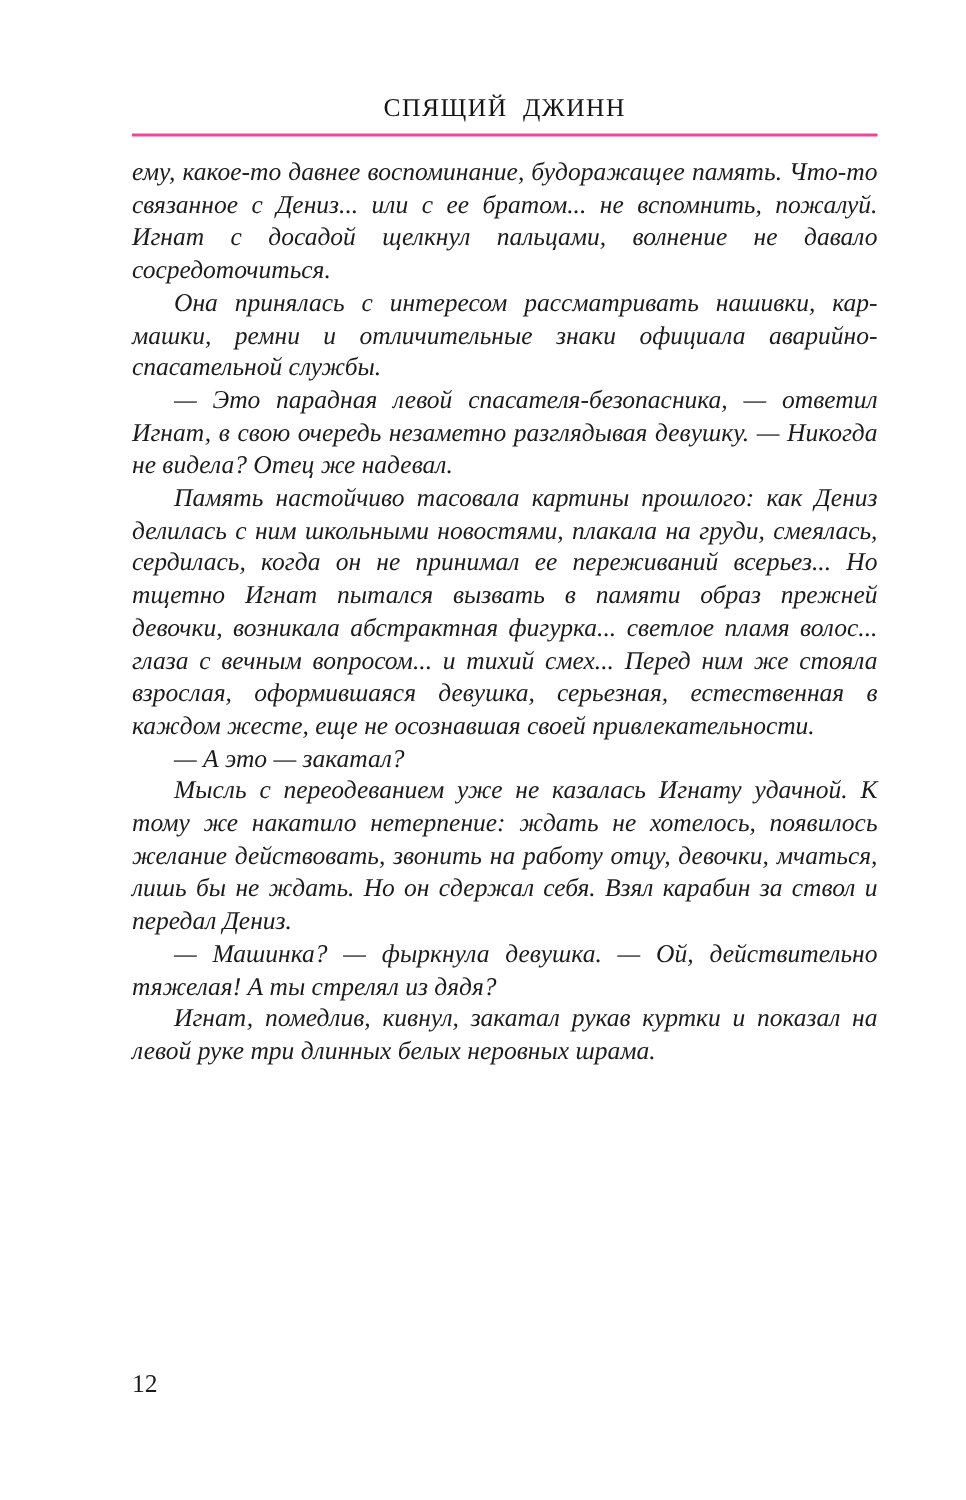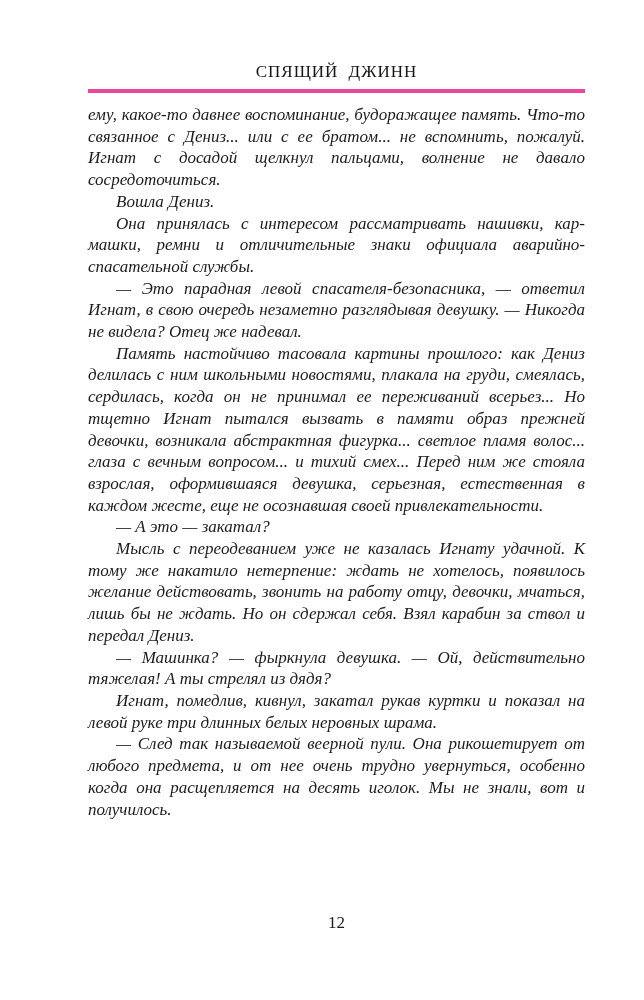--- a/index.html
+++ b/index.html
@@ -29,7 +29,7 @@
     word-spacing: 5px;
     color: #161616;
     padding-bottom: 7px;
-    border-bottom: 4px solid #ec4899;
+    border-bottom: 2px solid #ec4899;
   }
   .page-text {
     position: absolute;

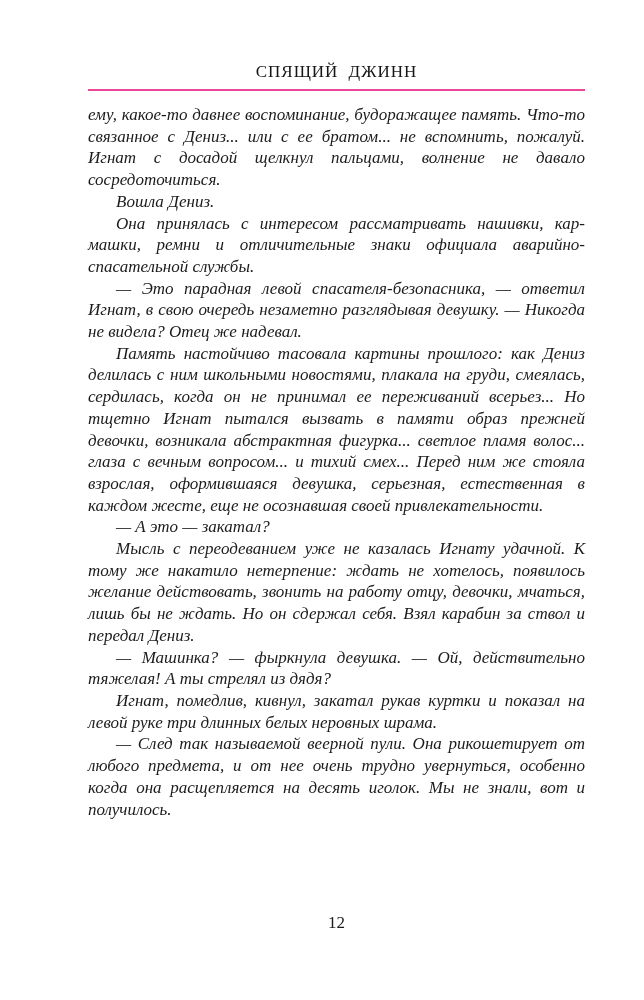--- a/index.html
+++ b/index.html
@@ -69,7 +69,6 @@
 
   <div class="page-text">
       <p class="para no-indent">ему, какое-то давнее воспоминание, будоражащее память. Что-то связанное с Дениз... или с ее братом... не вспомнить, пожалуй. Игнат с досадой щелкнул пальцами, волнение не давало сосредоточиться.</p>
-      <p class="para">Вошла Дениз.</p>
       <p class="para">Она принялась с интересом рассматривать нашивки, кар­машки, ремни и отличительные знаки официала аварийно-спасательной службы.</p>
       <p class="para">— Это парадная левой спасателя-безопасника, — ответил Игнат, в свою очередь незаметно разглядывая девушку. — Ни­когда не видела? Отец же надевал.</p>
       <p class="para">Память настойчиво тасовала картины прошлого: как Де­низ делилась с ним школьными новостями, плакала на груди, смеялась, сердилась, когда он не принимал ее переживаний всерьез... Но тщетно Игнат пытался вызвать в памяти образ прежней девочки, возникала абстрактная фигурка... светлое пламя волос... глаза с вечным вопросом... и тихий смех... Пе­ред ним же стояла взрослая, оформившаяся девушка, серьез­ная, естественная в каждом жесте, еще не осознавшая своей привлекательности.</p>

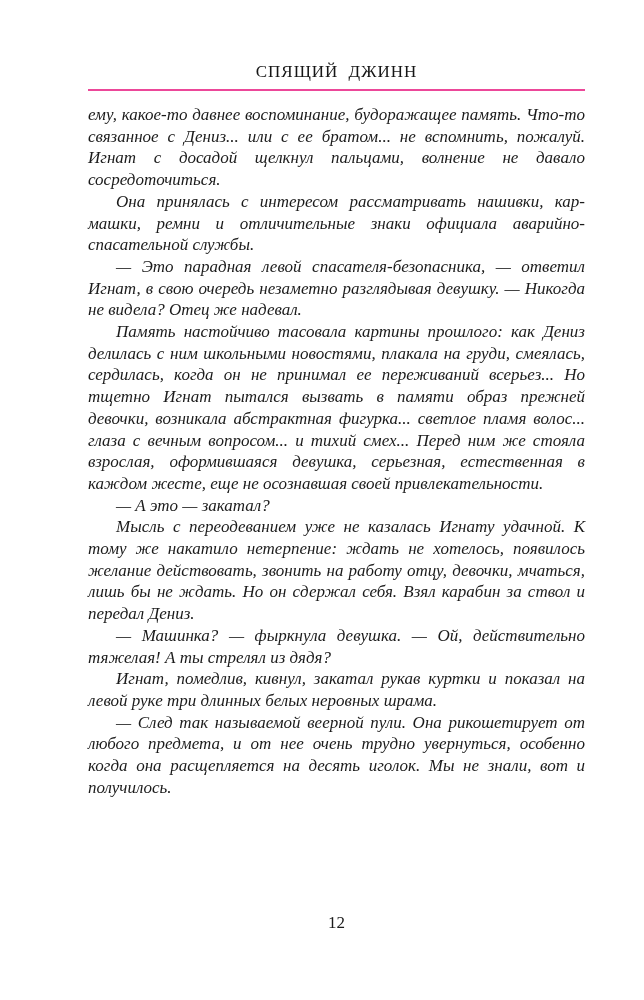--- a/index.html
+++ b/index.html
@@ -76,7 +76,6 @@
       <p class="para">Мысль с переодеванием уже не казалась Игнату удачной. К тому же накатило нетерпение: ждать не хотелось, появилось желание действовать, звонить на работу отцу, девочки, мчаться, лишь бы не ждать. Но он сдержал себя. Взял карабин за ствол и передал Дениз.</p>
       <p class="para">— Машинка? — фыркнула девушка. — Ой, действительно тяжелая! А ты стрелял из дядя?</p>
       <p class="para">Игнат, помедлив, кивнул, закатал рукав куртки и показал на левой руке три длинных белых неровных шрама.</p>
-      <p class="para">— След так называемой веерной пули. Она рикошетирует от любого предмета, и от нее очень трудно увернуться, осо­бенно когда она расщепляется на десять иголок. Мы не знали, вот и получилось.</p>
     </div>
 
   <div class="folio">12</div>

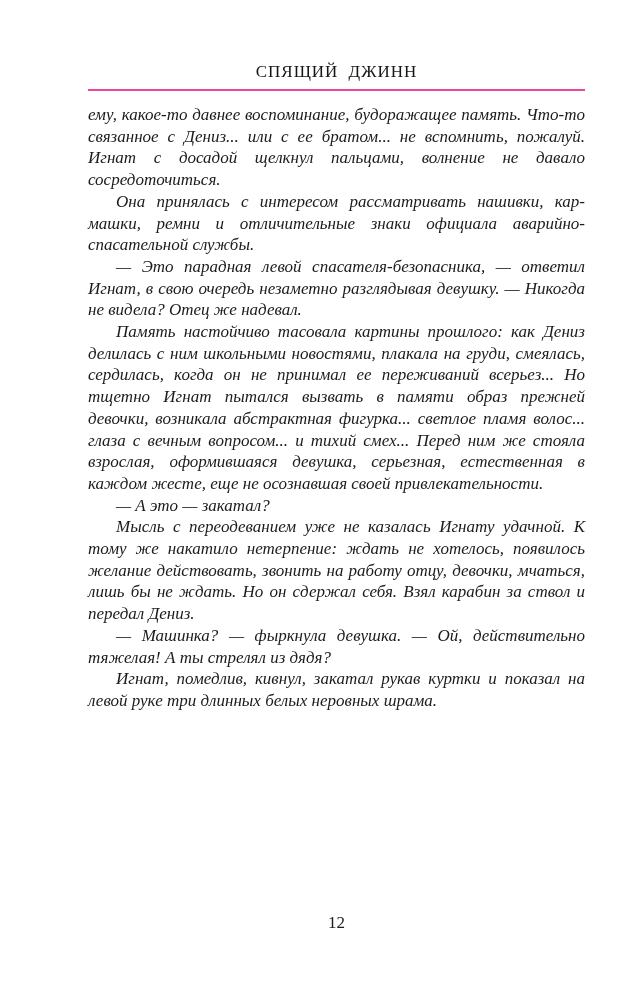--- a/index.html
+++ b/index.html
@@ -56,7 +56,6 @@
     top: 913px;
     left: 88px;
     width: 497px;
-    text-align: center;
     font-size: 17px;
     color: #1b1b1b;
   }

